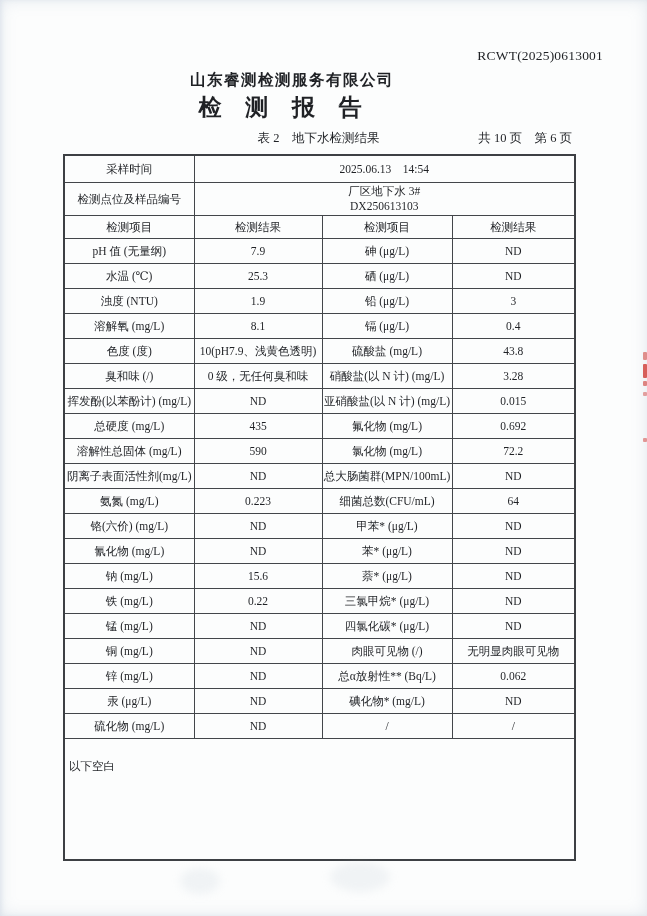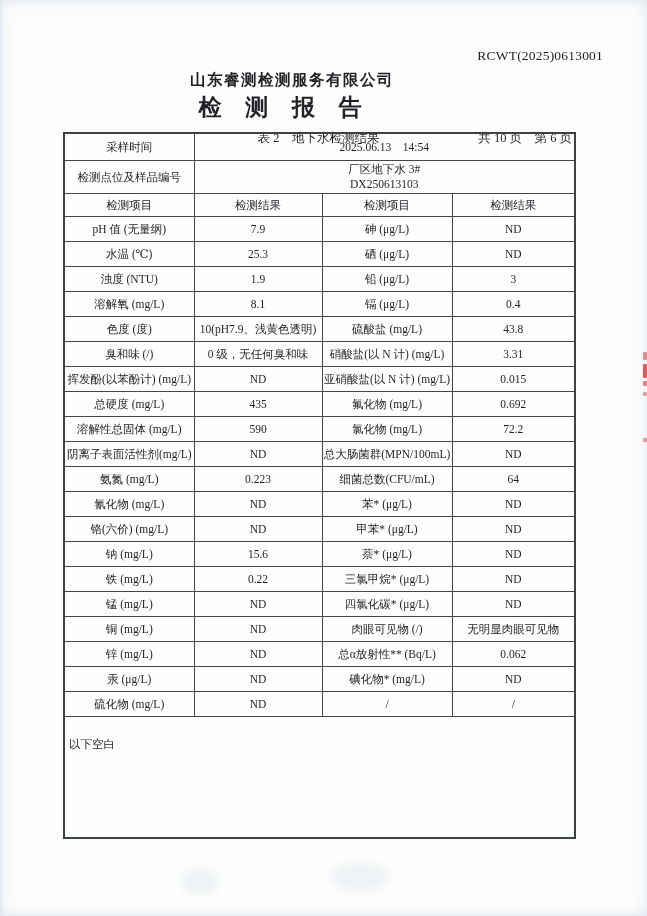--- a/index.html
+++ b/index.html
@@ -40,7 +40,7 @@
     font-size:12.5px;white-space:pre;
   }
   table.report{
-    position:absolute;left:63px;top:132px;
+    position:absolute;left:63px;top:154px;
     width:511px;
     border-collapse:collapse;
     table-layout:fixed;

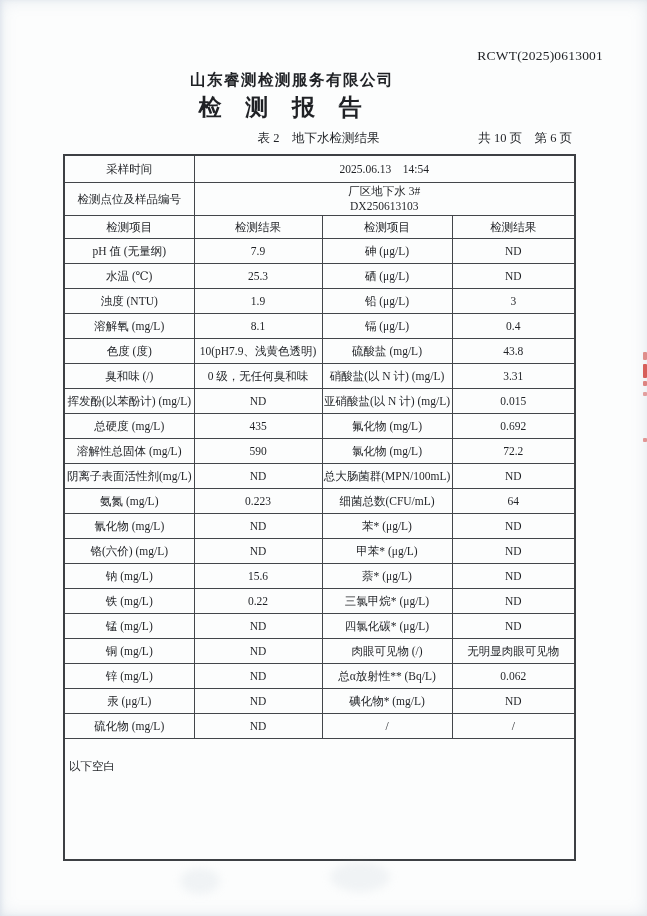--- a/index.html
+++ b/index.html
@@ -151,7 +151,7 @@
           <td>臭和味 (/)</td>
           <td>0 级，无任何臭和味</td>
           <td>硝酸盐(以 N 计) (mg/L)</td>
-          <td>3.31</td>
+          <td>3.28</td>
         </tr>
         <tr class="r-data">
           <td>挥发酚(以苯酚计) (mg/L)</td>

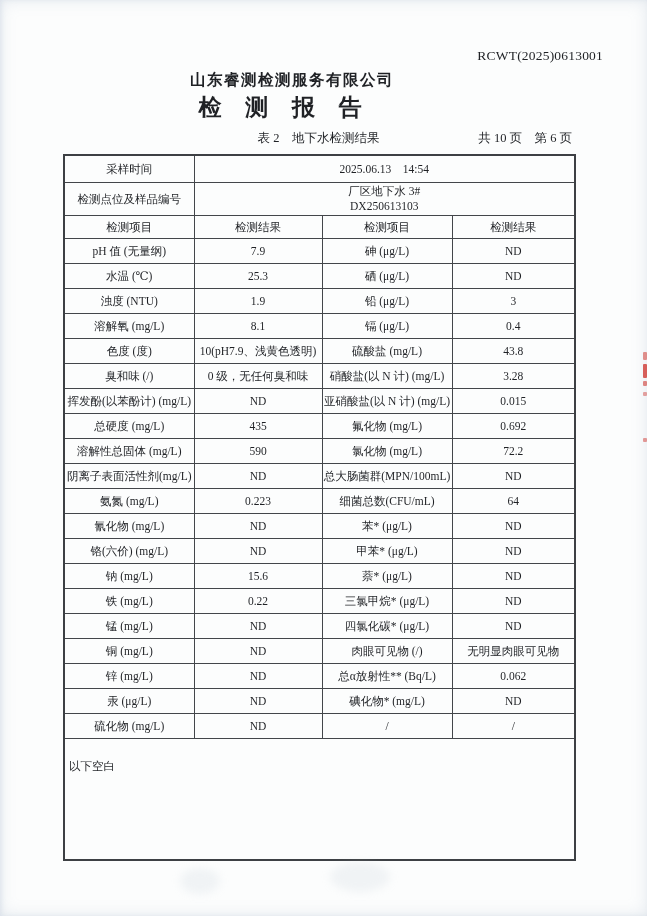--- a/index.html
+++ b/index.html
@@ -184,15 +184,15 @@
           <td>64</td>
         </tr>
         <tr class="r-data">
+          <td>铬(六价) (mg/L)</td>
+          <td>ND</td>
+          <td>甲苯* (μg/L)</td>
+          <td>ND</td>
+        </tr>
+        <tr class="r-data">
           <td>氰化物 (mg/L)</td>
           <td>ND</td>
           <td>苯* (μg/L)</td>
-          <td>ND</td>
-        </tr>
-        <tr class="r-data">
-          <td>铬(六价) (mg/L)</td>
-          <td>ND</td>
-          <td>甲苯* (μg/L)</td>
           <td>ND</td>
         </tr>
         <tr class="r-data">

